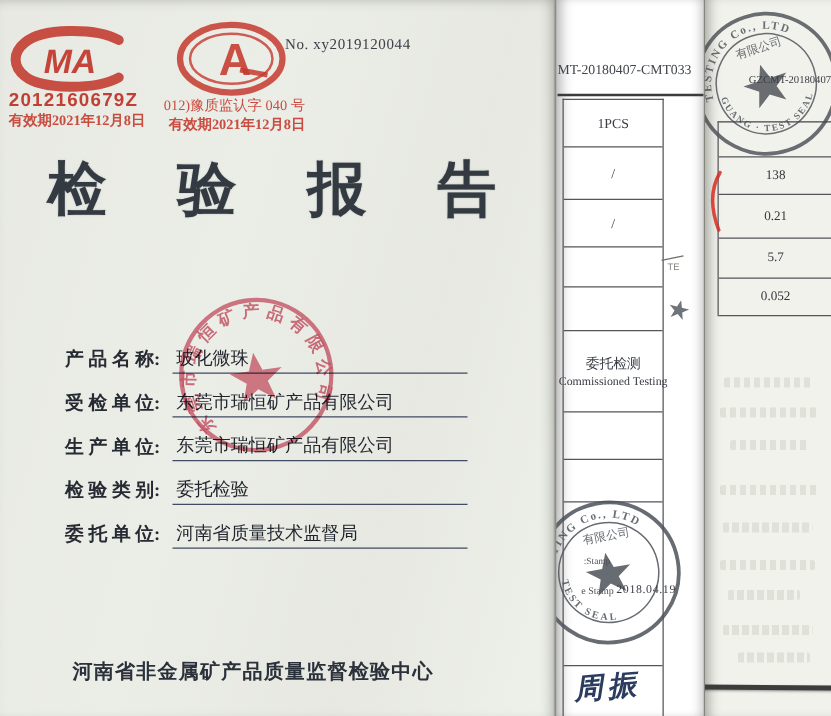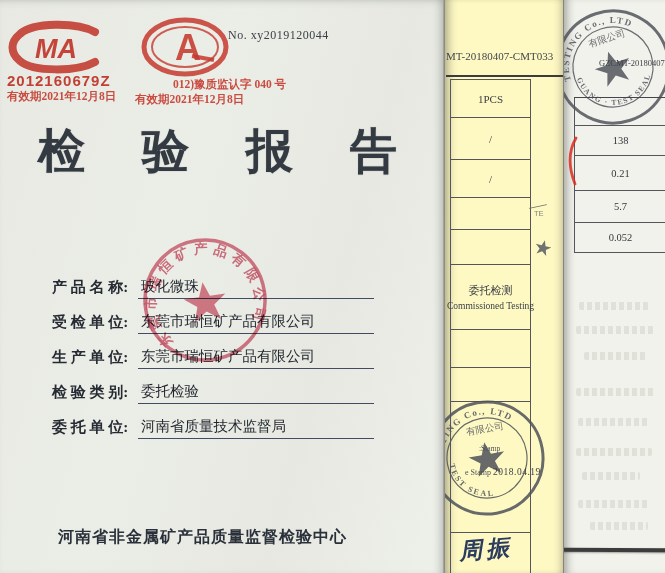--- a/index.html
+++ b/index.html
@@ -42,7 +42,7 @@
   
   .page-mid{left:444px;top:0;width:119px;height:573px;overflow:hidden;
     background:linear-gradient(100deg,#ececе5 0%,#f1f2ec 30%,#eff0e9 100%);
-    background-color:#fef9c3;border-left:1px solid #8d8d86;
+    background-color:#ffffff;border-left:1px solid #8d8d86;
     box-shadow:inset 9px 0 10px -6px rgba(30,30,30,.38), inset -7px 0 9px -6px rgba(30,30,30,.33);}
   .mid-repno{left:1px;top:50px;font-size:11px;color:#41454c;white-space:nowrap;}
   .mid-topline{left:1px;top:75px;width:118px;height:2px;background:#3b3b3b;}

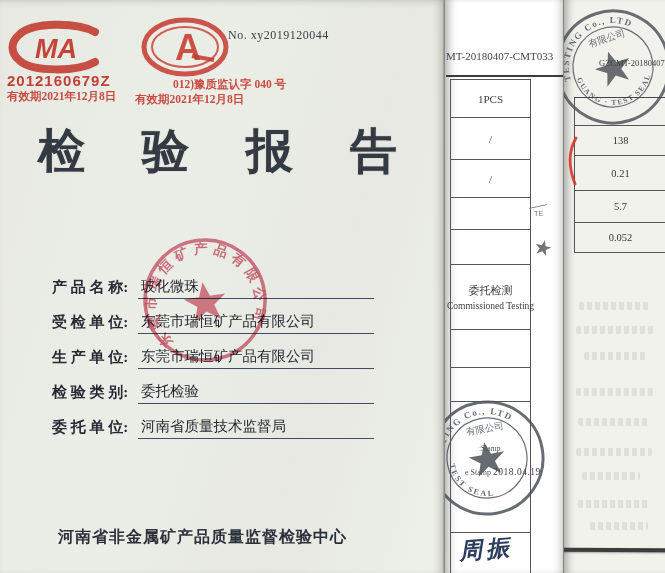--- a/index.html
+++ b/index.html
@@ -19,7 +19,7 @@
   .cma-validity{left:7px;top:89px;font-size:11.5px;font-weight:bold;color:rgba(195,55,42,.88);}
 
   .cal-svg{left:140px;top:16px;}
-  .cal-cert{left:131px;top:77px;font-size:11.5px;font-weight:bold;color:rgba(198,58,46,.9);margin-left:42px;}
+  .cal-cert{left:131px;top:77px;font-size:11.5px;font-weight:normal;color:rgba(198,58,46,.9);}
   .cal-validity{left:135px;top:92px;font-size:11.5px;font-weight:bold;color:rgba(198,58,46,.9);}
 
   .report-no{left:228px;top:28px;font-size:12px;color:#3c4047;letter-spacing:.5px;}

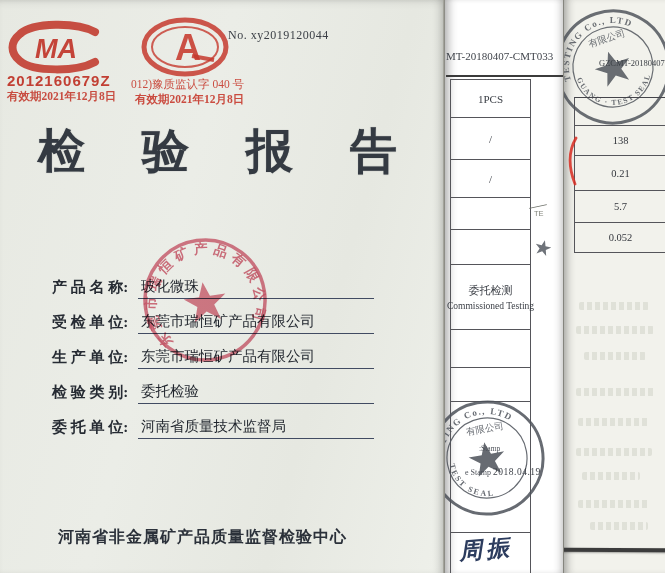--- a/index.html
+++ b/index.html
@@ -56,7 +56,7 @@
   .edge-te{left:89px;top:209px;font-size:7.5px;color:#81847b;font-family:"Liberation Sans",sans-serif;}
   .edge-star{left:90px;top:240px;opacity:.85;transform:rotate(14deg);}
   .mid-stamp{left:-18px;top:398px;opacity:.85;transform:rotate(-10deg);}
-  .stamp-frag1{left:34px;top:444px;font-size:7.5px;color:#4e525a;z-index:4;}
+  .stamp-frag1{left:22px;top:444px;font-size:7.5px;color:#4e525a;z-index:4;}
   .stamp-frag2{left:20px;top:468px;font-size:8px;color:#4e525a;z-index:4;}
   .stamp-date{left:48px;top:467px;font-size:9.5px;color:#3a3e45;z-index:4;letter-spacing:.5px;}
   .signature{left:14px;top:534px;font-size:23px;font-style:italic;font-weight:bold;

